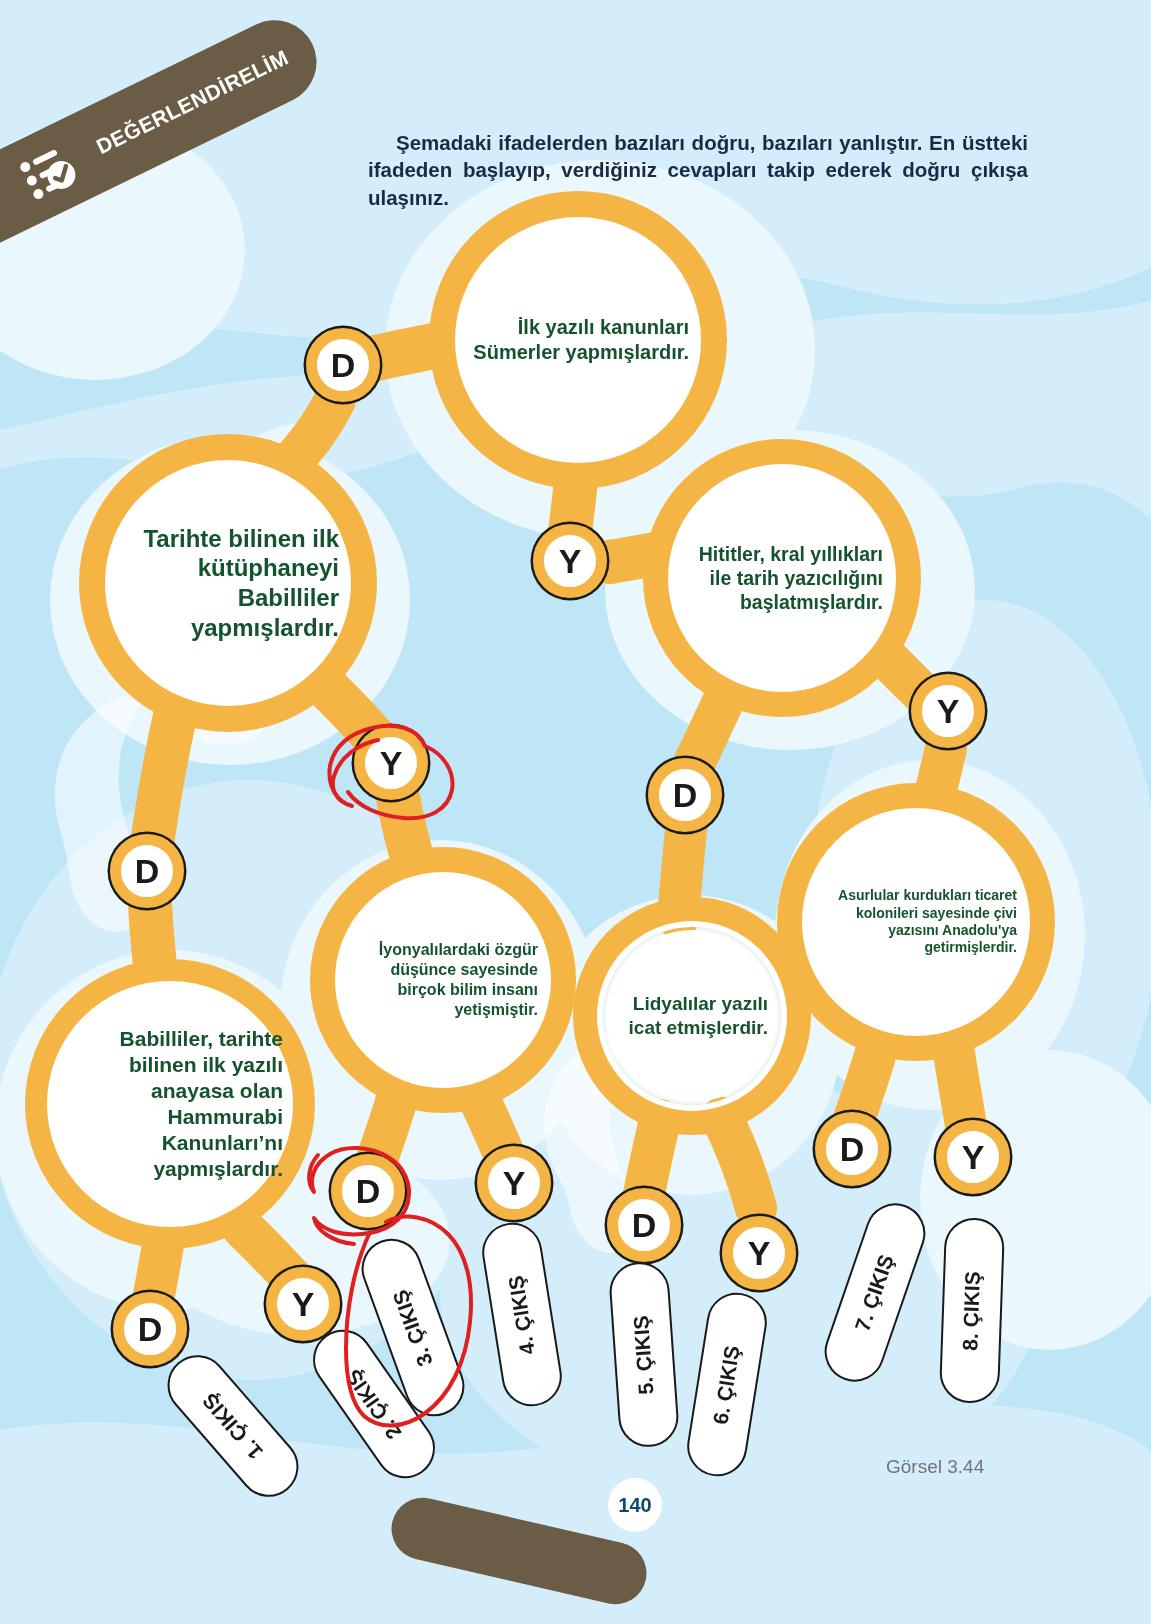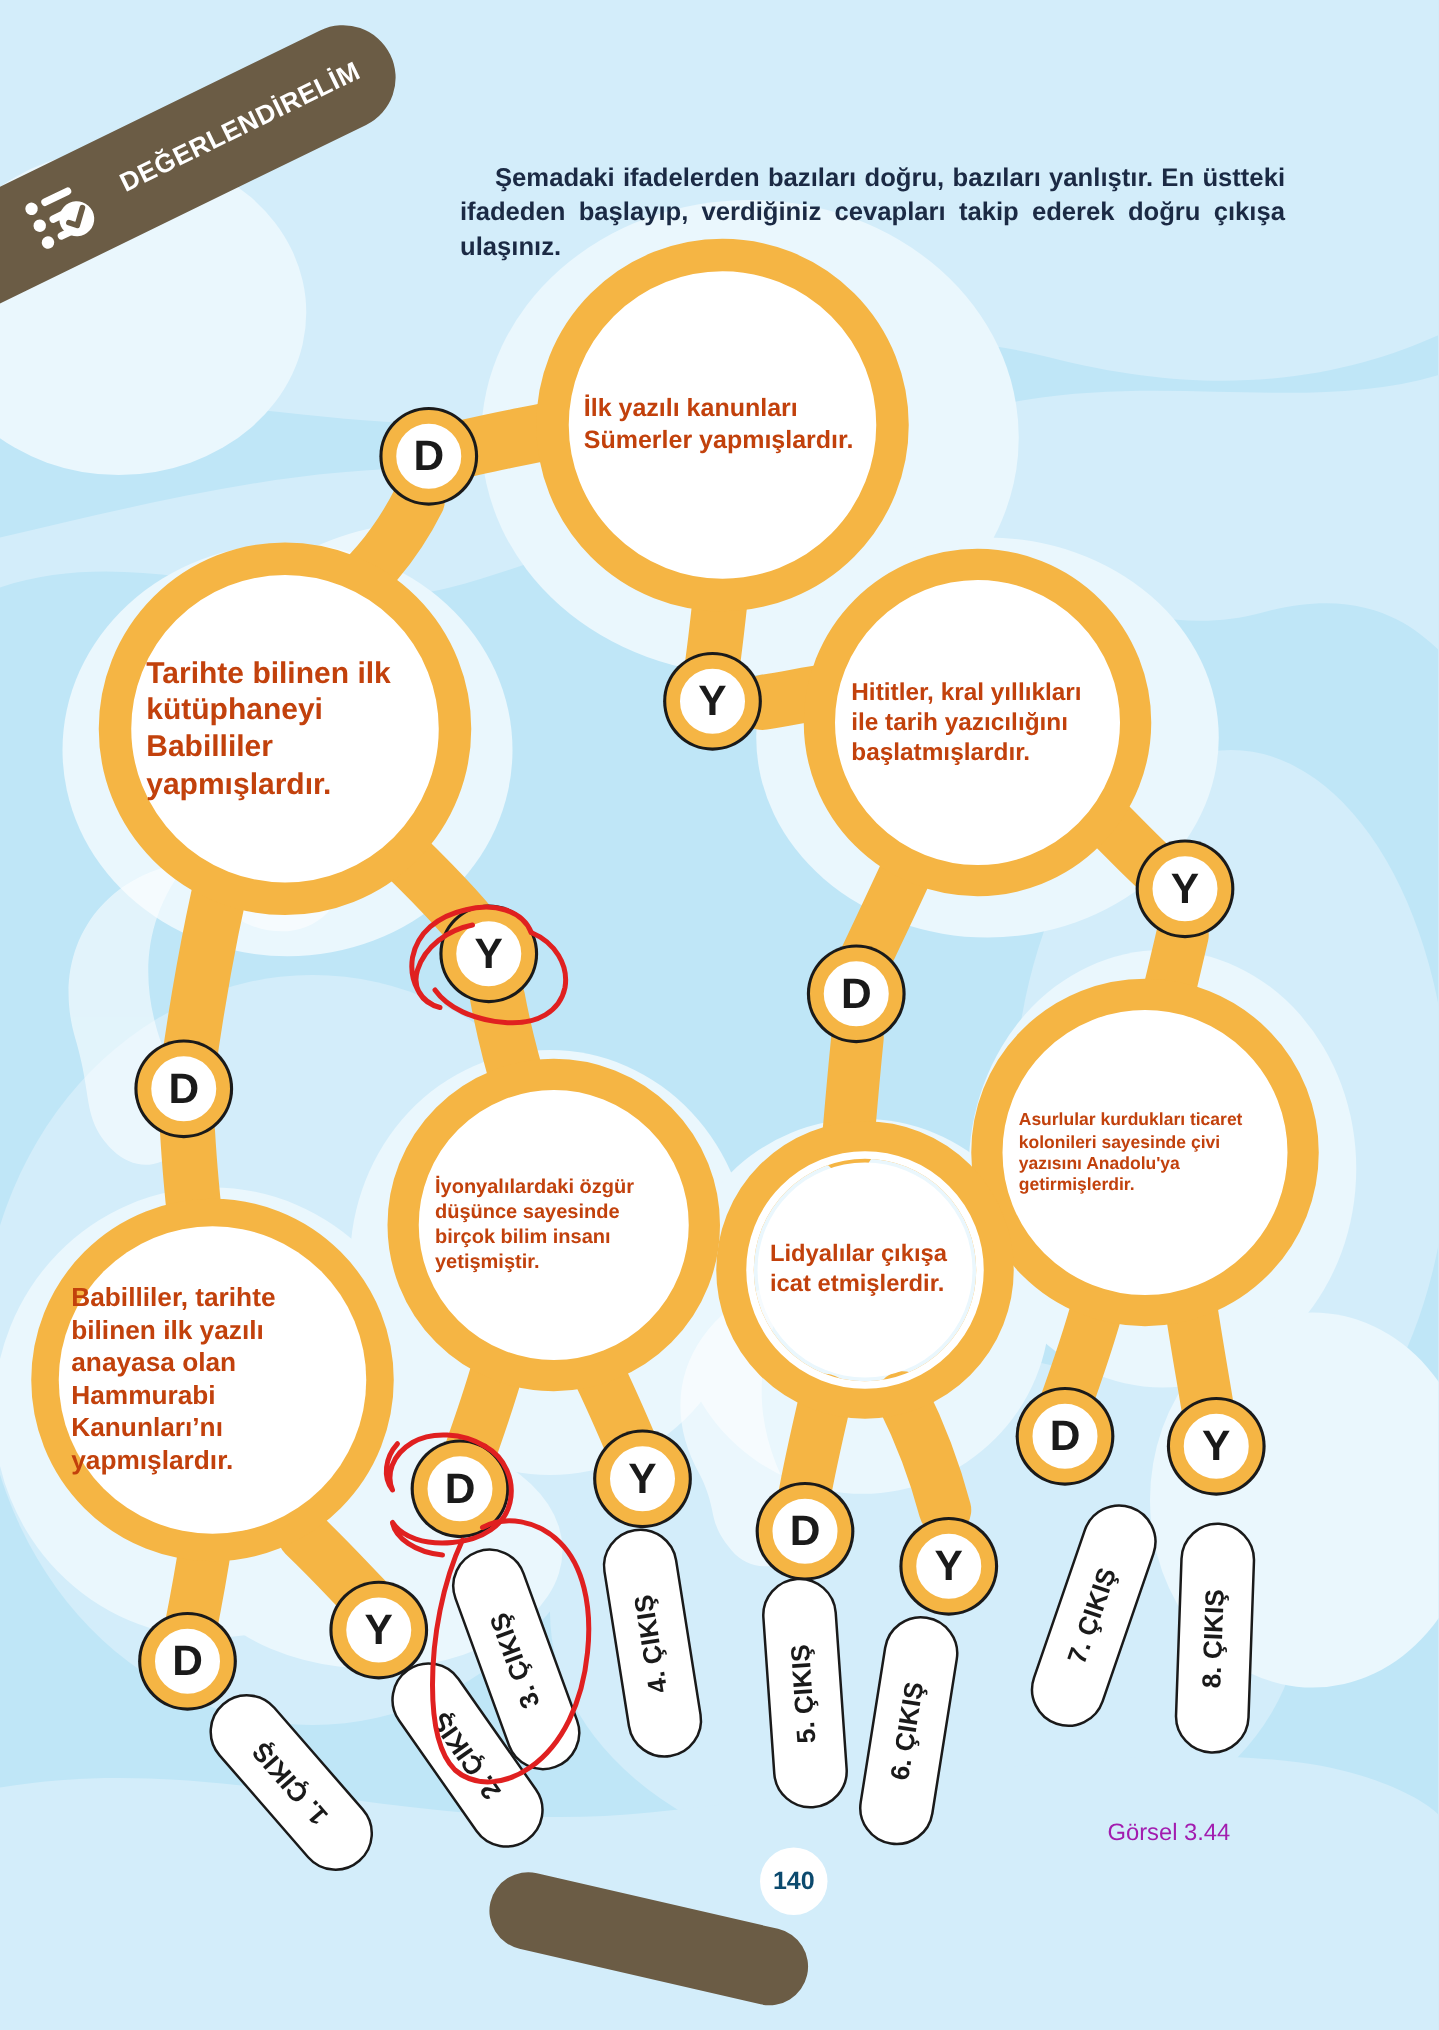--- a/index.html
+++ b/index.html
@@ -87,8 +87,8 @@
     align-items: center;
     justify-content: center;
     box-sizing: border-box;
-    text-align: left;
-    color: #c2410c;
+    text-align: right;
+    color: #14532d;
     font-weight: bold;
     line-height: 1.24;
     padding: 10px;

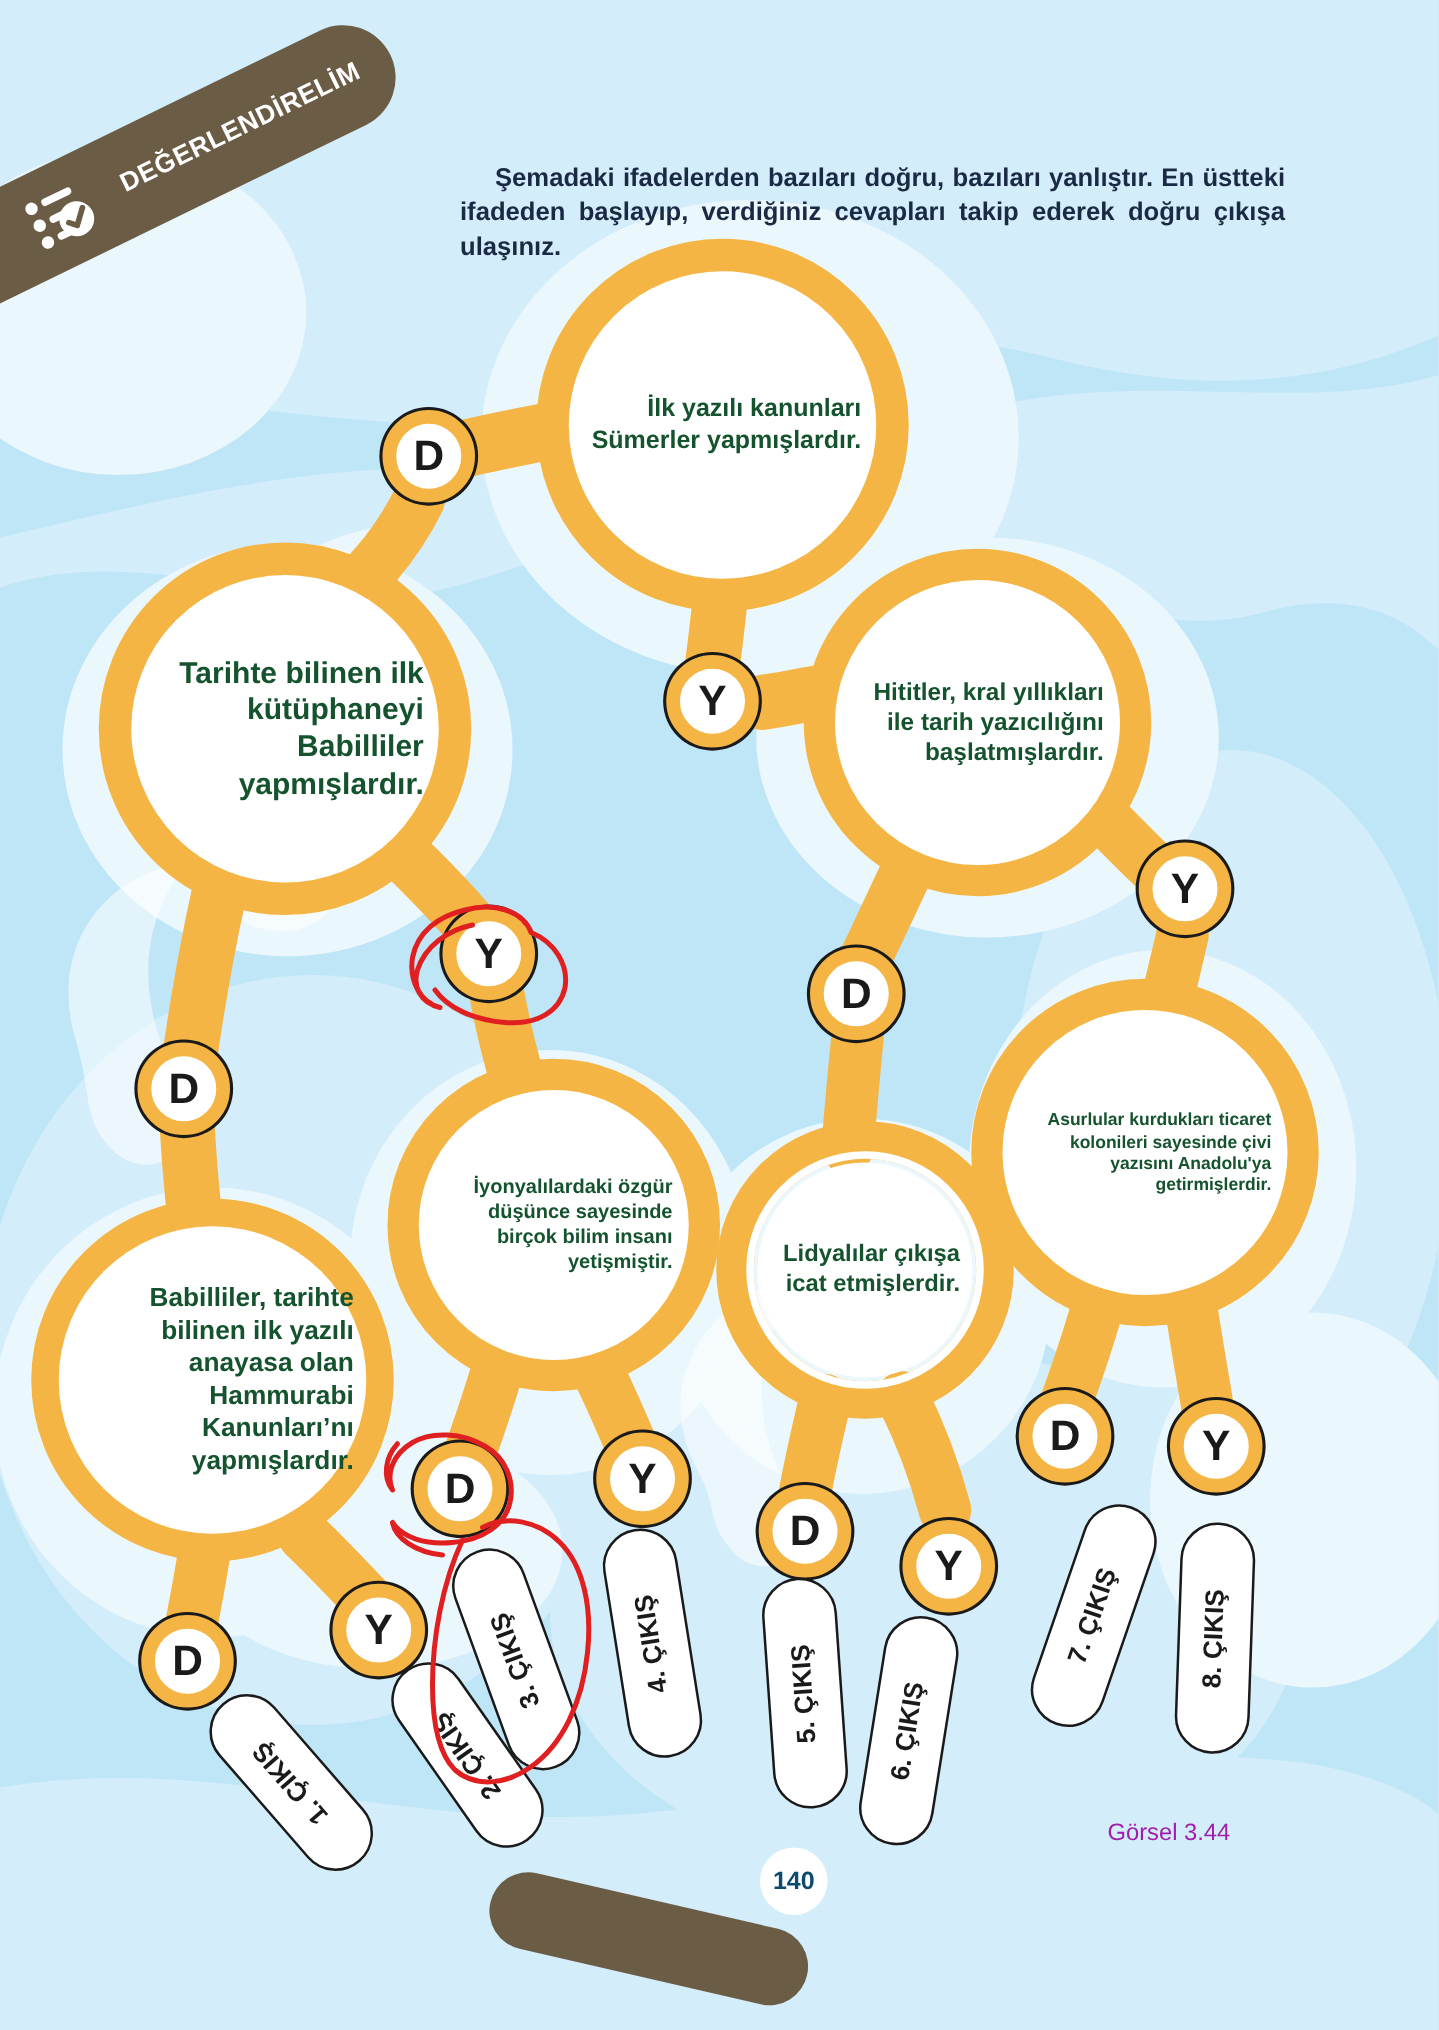--- a/index.html
+++ b/index.html
@@ -345,7 +345,7 @@
   </div>
 
   <div class="bubble" style="left:606px; top:930px; width:172px; height:172px; font-size:19px;">
-    <span>Lidyalılar çıkışa icat etmişlerdir.</span>
+    <span>Lidyalılar yazılı icat etmişlerdir.</span>
   </div>
 
   <div class="node" style="left:306px; top:328px; width:74px; height:74px;">

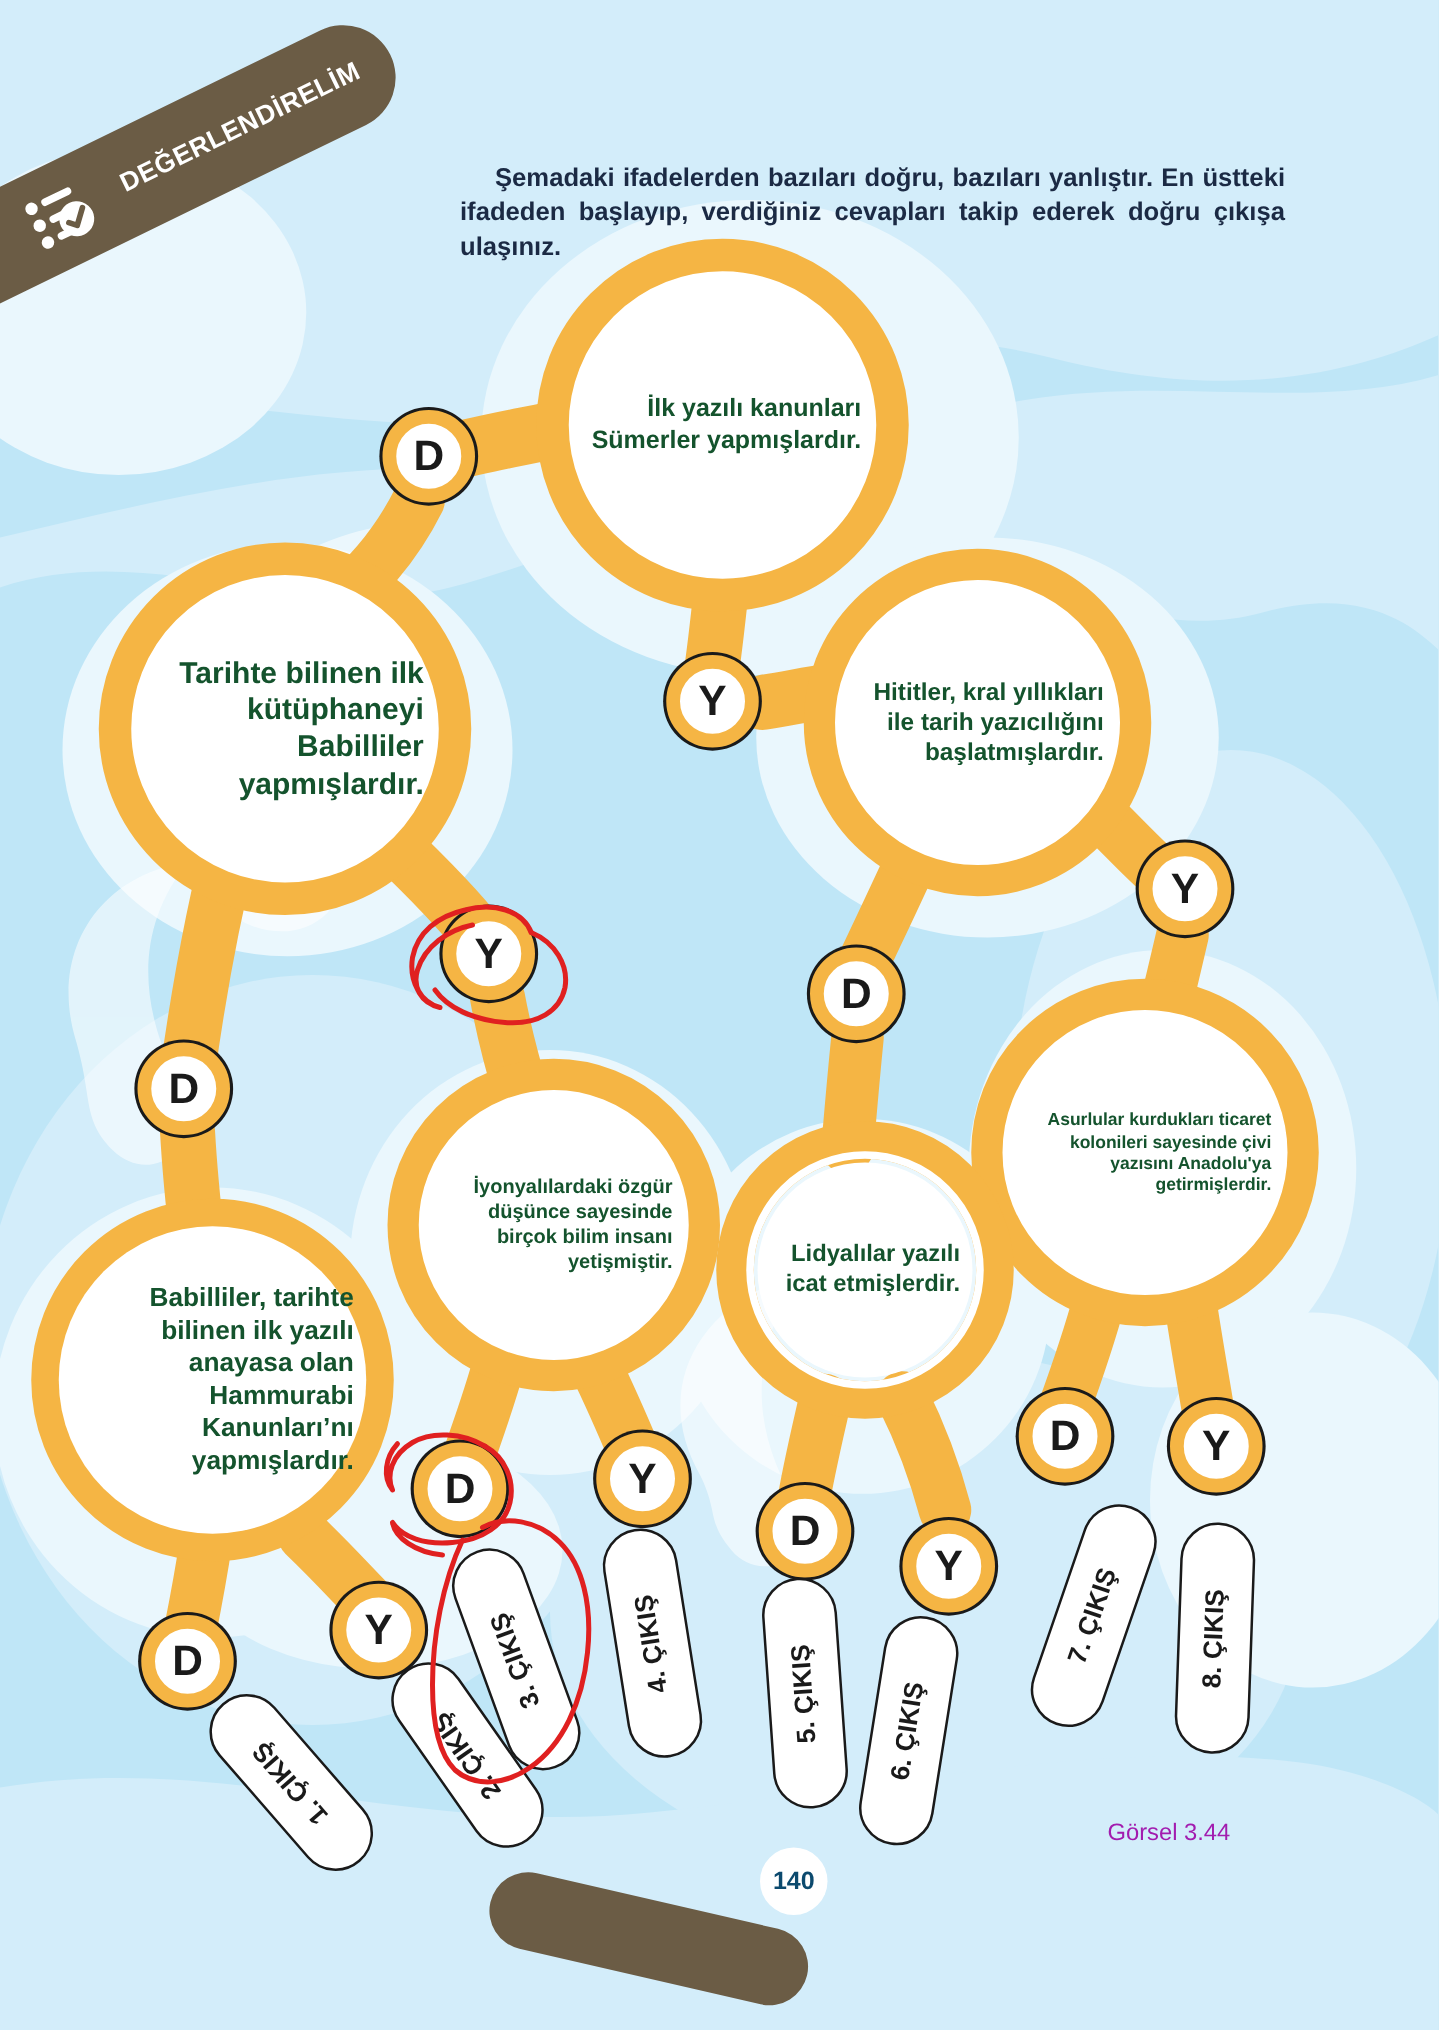--- a/index.html
+++ b/index.html
@@ -179,7 +179,7 @@
     left: 886px;
     top: 1456px;
     font-size: 19px;
-    color: #a21caf;
+    color: #737373;
   }
 </style>
 </head>

